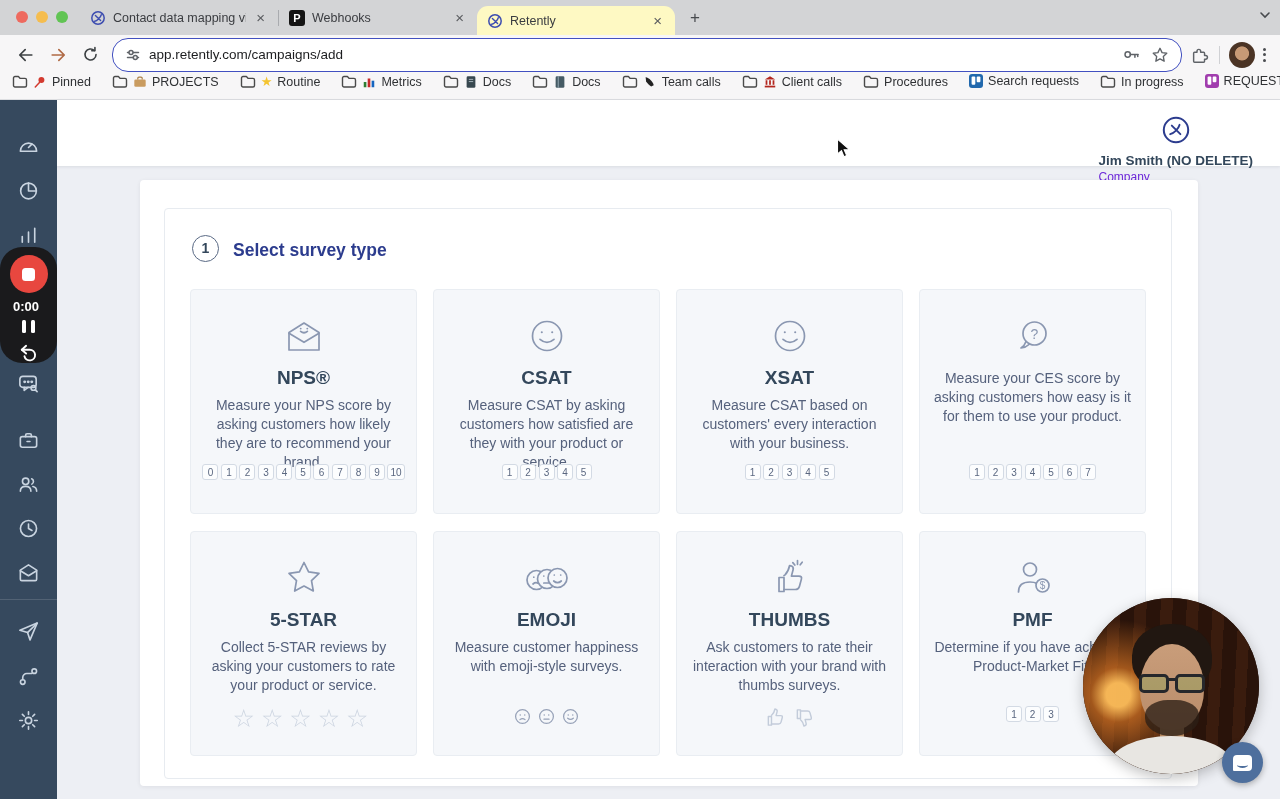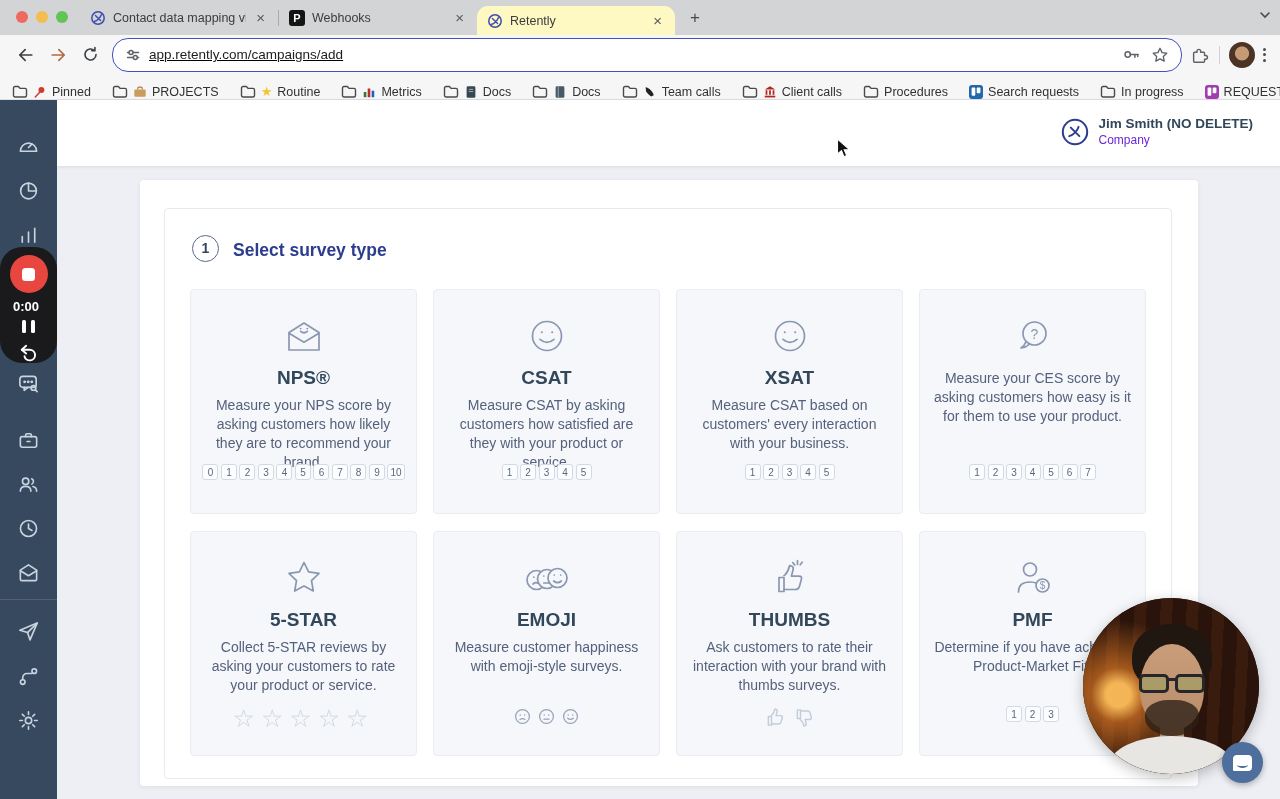--- a/index.html
+++ b/index.html
@@ -23,7 +23,7 @@
 
   .toolbar { position:absolute; left:0; top:35px; width:1280px; height:39px; background:#f7f6f7; display:flex; align-items:center; padding:0 10px; }
   .navbtn { width:26px; height:26px; display:flex; align-items:center; justify-content:center; margin:0 3px; }
-  .urlbar { flex:1; height:30px; margin:0 8px 0 6px; background:#fff; border:1.5px solid #4250c0; border-radius:16px; display:flex; align-items:center; padding:16px 12px;text-decoration:underline; }
+  .urlbar { flex:1; height:30px; margin:0 8px 0 6px; background:#fff; border:1.5px solid #4250c0; border-radius:16px; display:flex; align-items:center; padding:16px 12px; }
   .url-text { flex:1; font-size:13.5px; color:#1c1d1f; margin-left:8px; }
   .urlbar .mini { display:flex; align-items:center; margin-left:10px; }
   .tool-right { display:flex; align-items:center; gap:4px; }

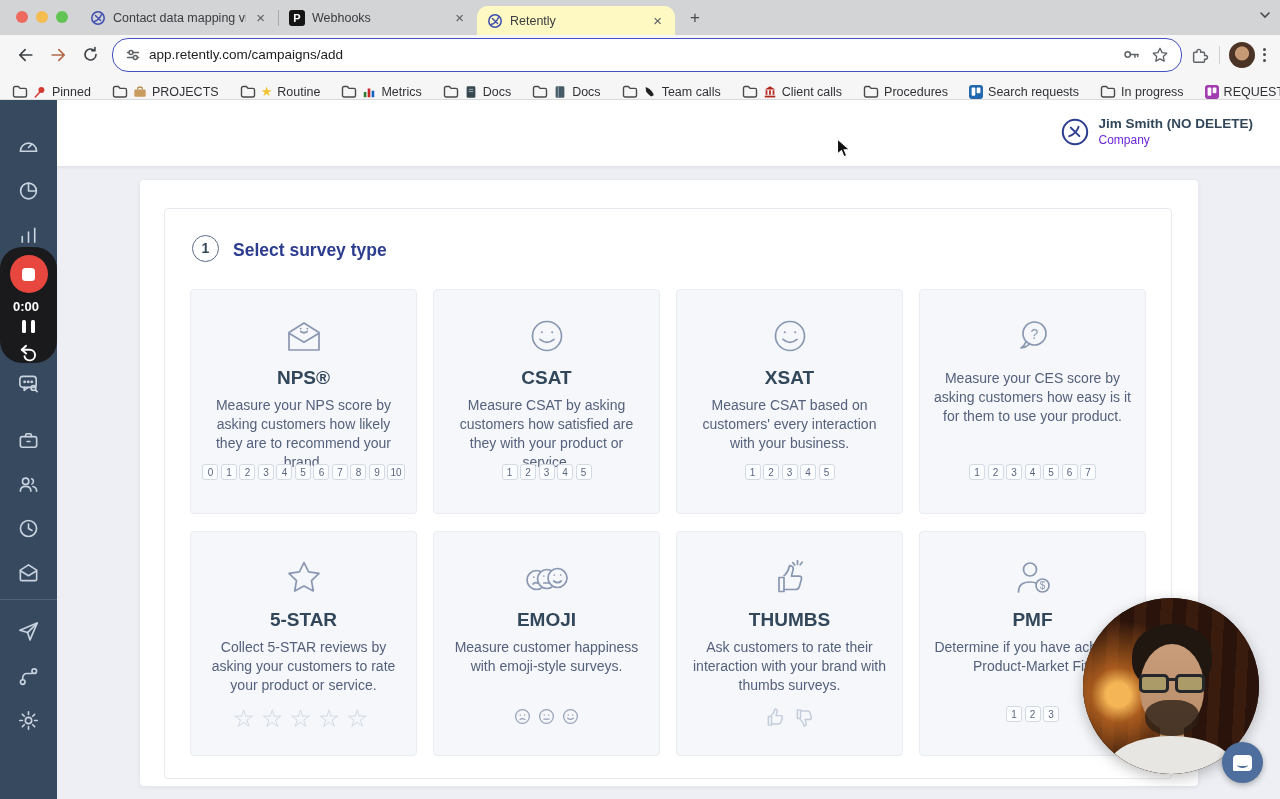--- a/index.html
+++ b/index.html
@@ -33,7 +33,7 @@
   .dots { display:flex; flex-direction:column; gap:2.5px; padding:4px; }
   .dots i { width:3px; height:3px; border-radius:50%; background:#4a4c50; }
 
-  .bookmarks { position:absolute; left:0; top:74px; width:1280px; height:26px; background:#f7f6f7; border-bottom:1px solid #dddee1; display:flex; align-items:flex-end; padding-left:12px; gap:21px; }
+  .bookmarks { position:absolute; left:0; top:74px; width:1280px; height:26px; background:#f7f6f7; border-bottom:1px solid #dddee1; display:flex; align-items:flex-start; padding-left:12px; gap:21px; }
   .bm { display:flex; align-items:center; gap:5px; font-size:12.5px; color:#2f3134; white-space:nowrap; }
   .bm .gold-star { color:#f4c430; font-size:13px; }
 

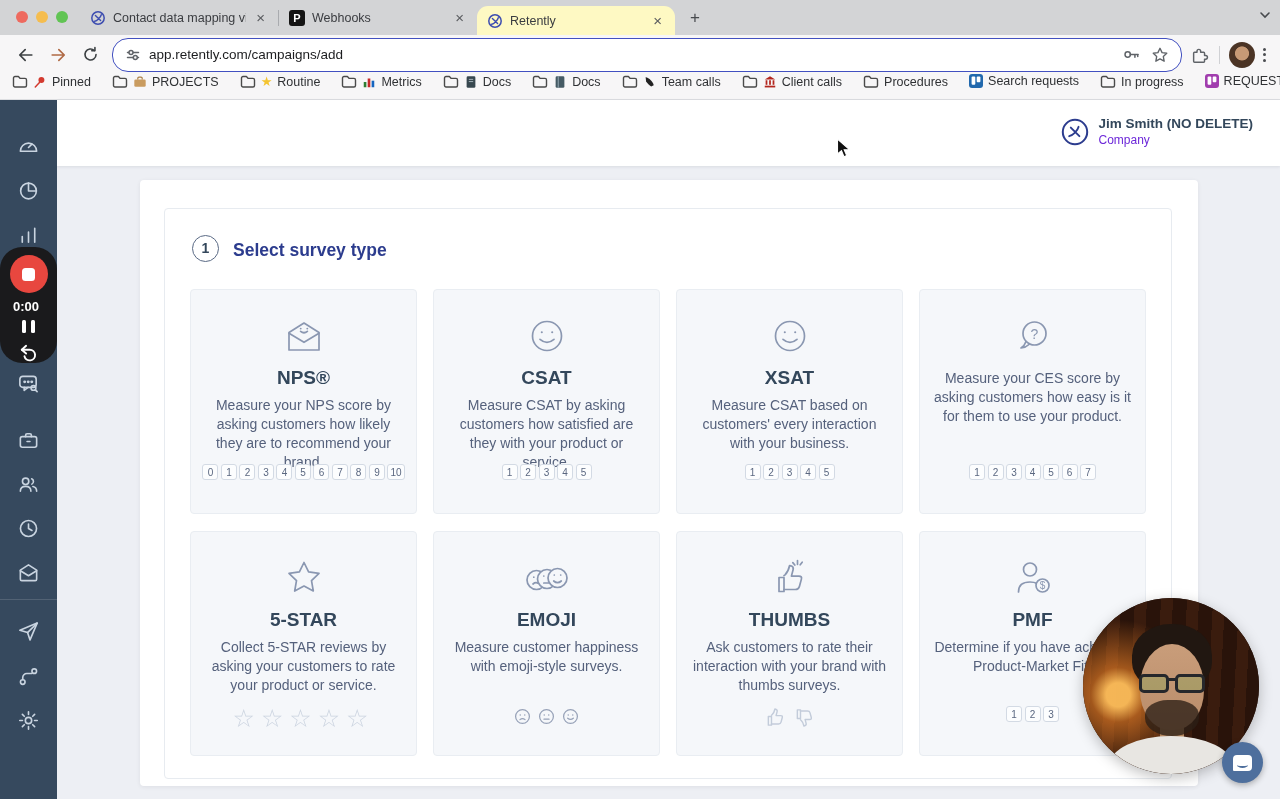--- a/index.html
+++ b/index.html
@@ -52,7 +52,7 @@
   .rec-undo { position:absolute; left:17px; top:95px; width:23px; height:23px; color:#fff; }
 
   .appheader { position:absolute; left:57px; top:0; width:1223px; height:66px; background:#fff; box-shadow:0 1px 3px rgba(40,52,72,.10); }
-  .userblock { position:absolute; right:27px; top:16px; display:flex; align-items:center; gap:9px; }
+  .userblock { position:absolute; right:27px; top:16px; display:flex; align-items:center; gap:9px;flex-direction:column; }
   .user-texts { display:flex; flex-direction:column; }
   .user-name { font-size:13.5px; font-weight:bold; color:#33475b; }
   .user-company { font-size:12px; color:#6d28d9; margin-top:2px; }

